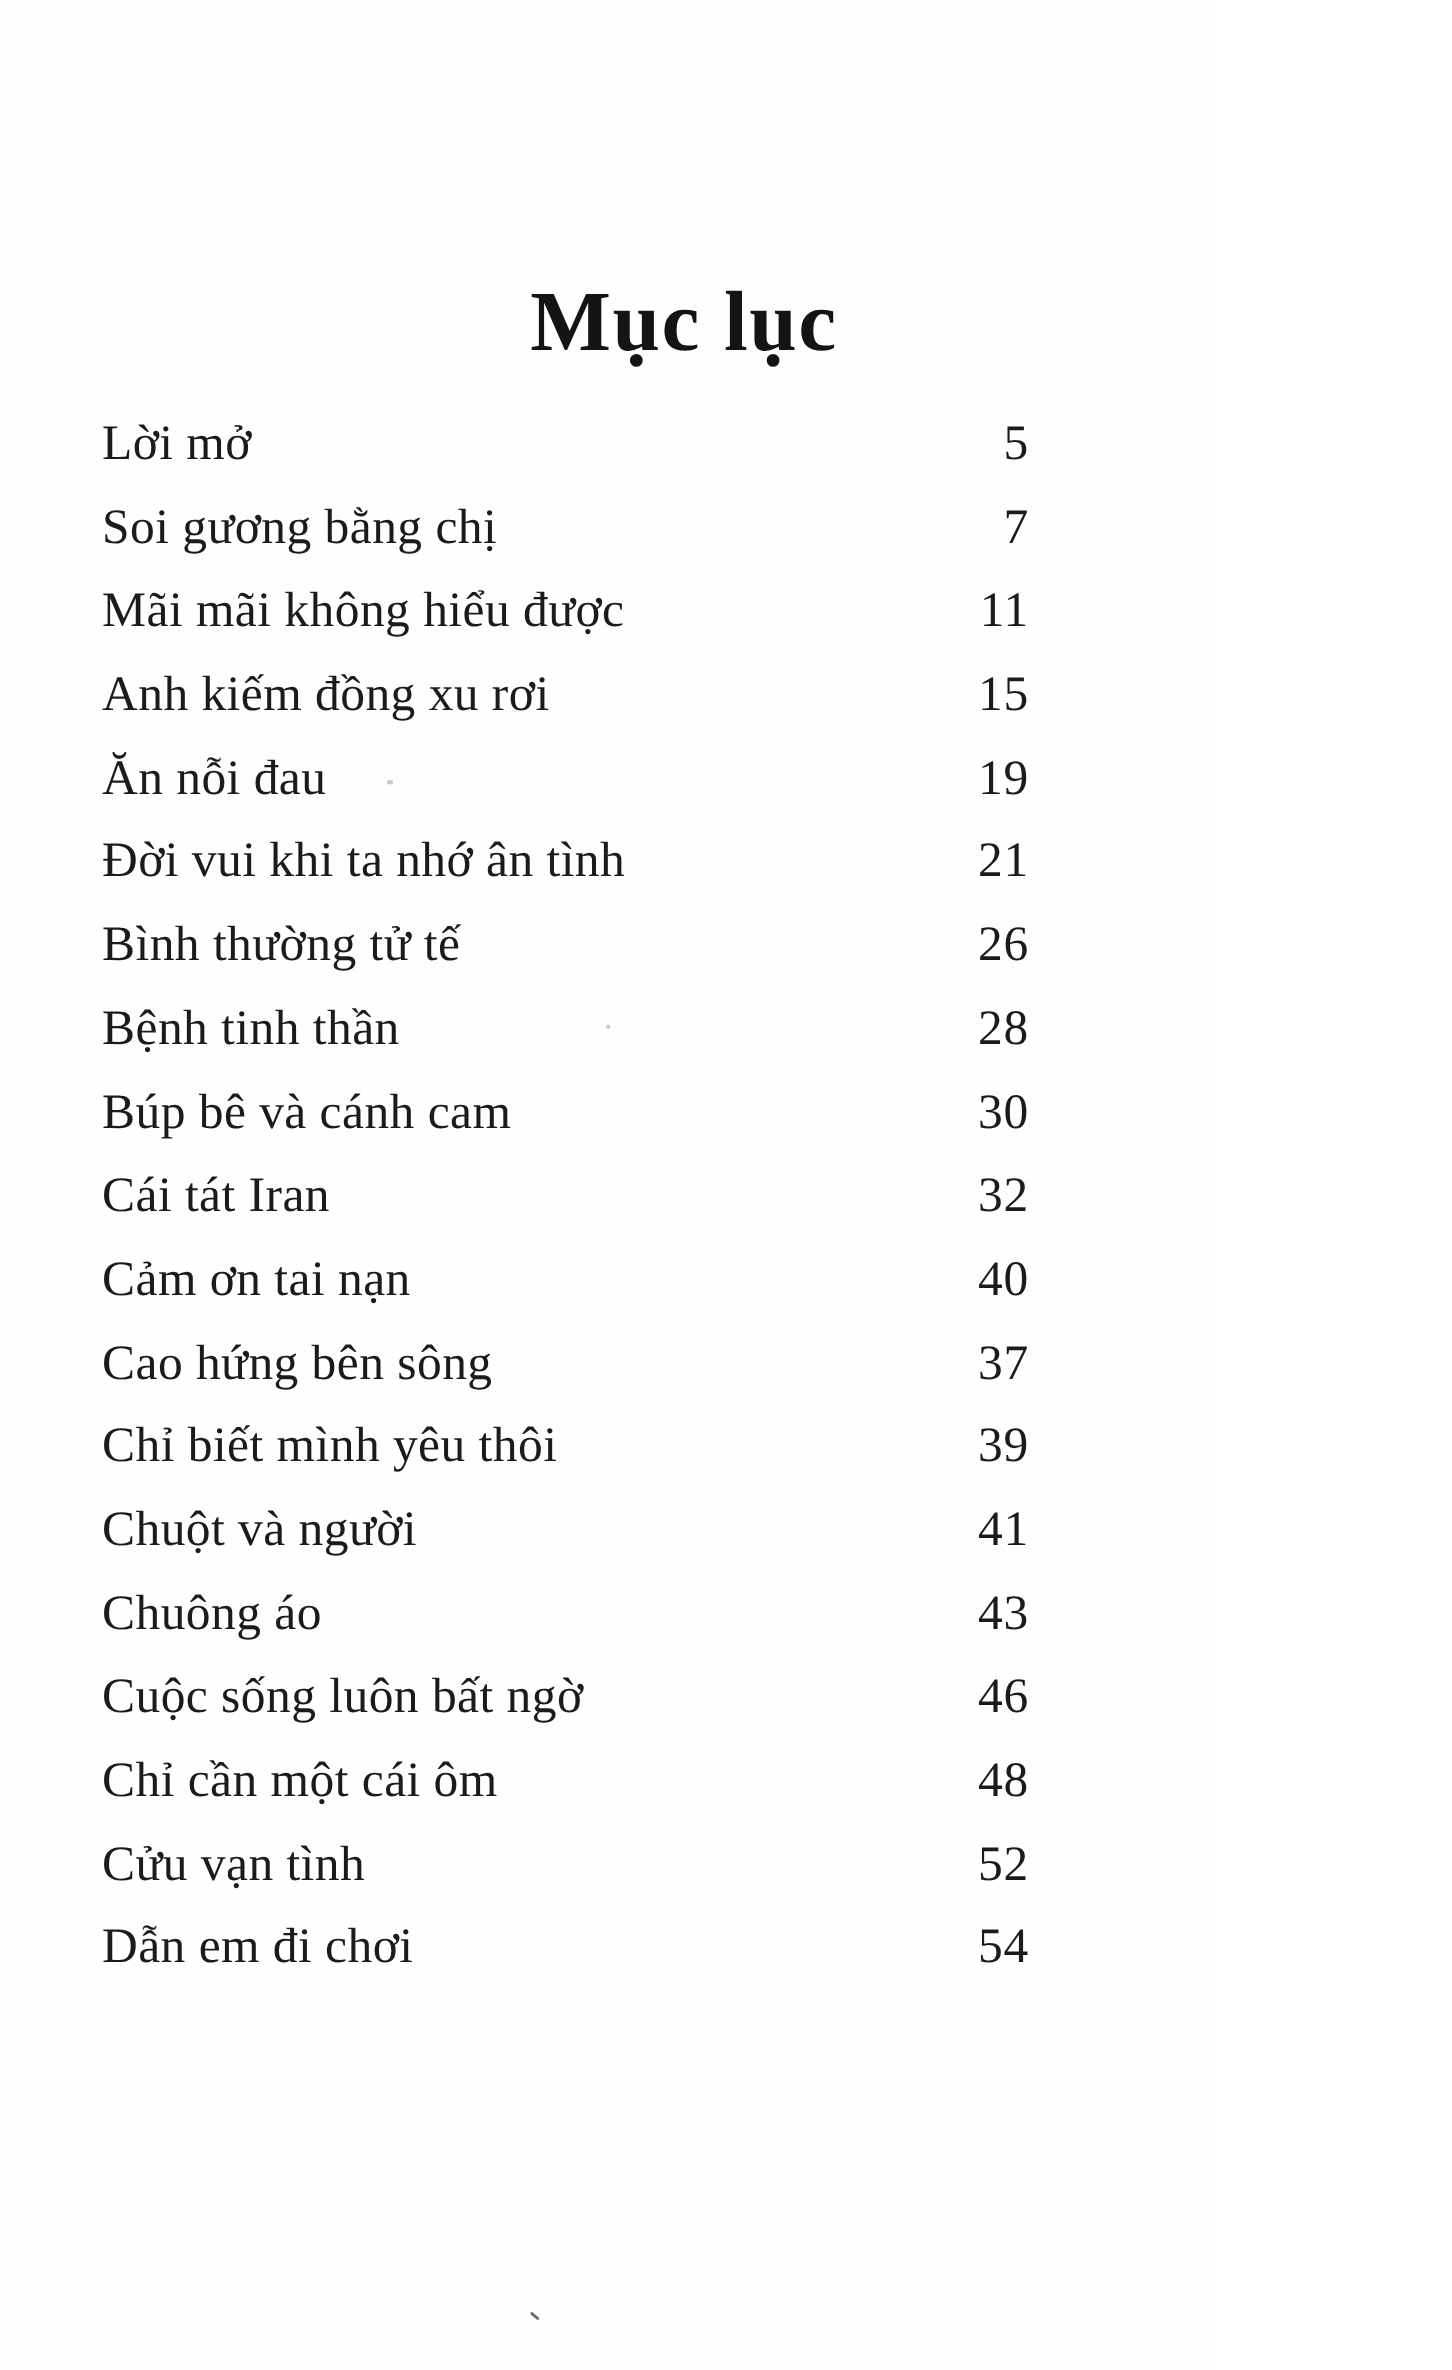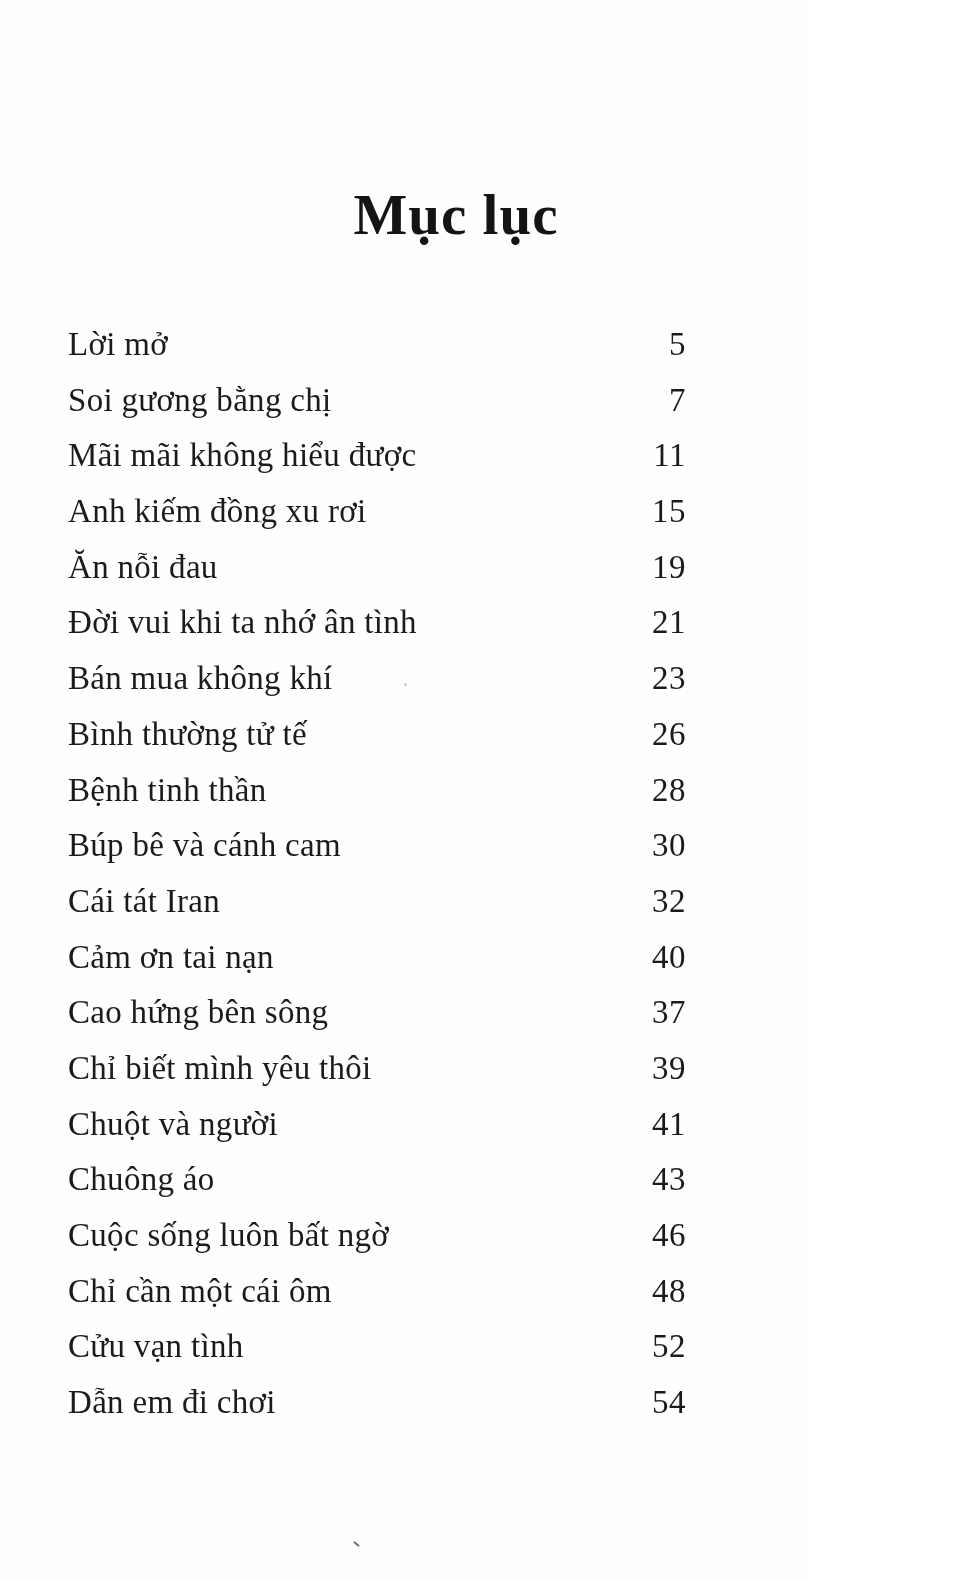--- a/index.html
+++ b/index.html
@@ -44,7 +44,6 @@
   .toc-entry-title {
     white-space: nowrap;
     letter-spacing: 0.3px;
-    margin-top: 48px;
   }
   .toc-entry-page {
     font-variant-numeric: lining-nums;

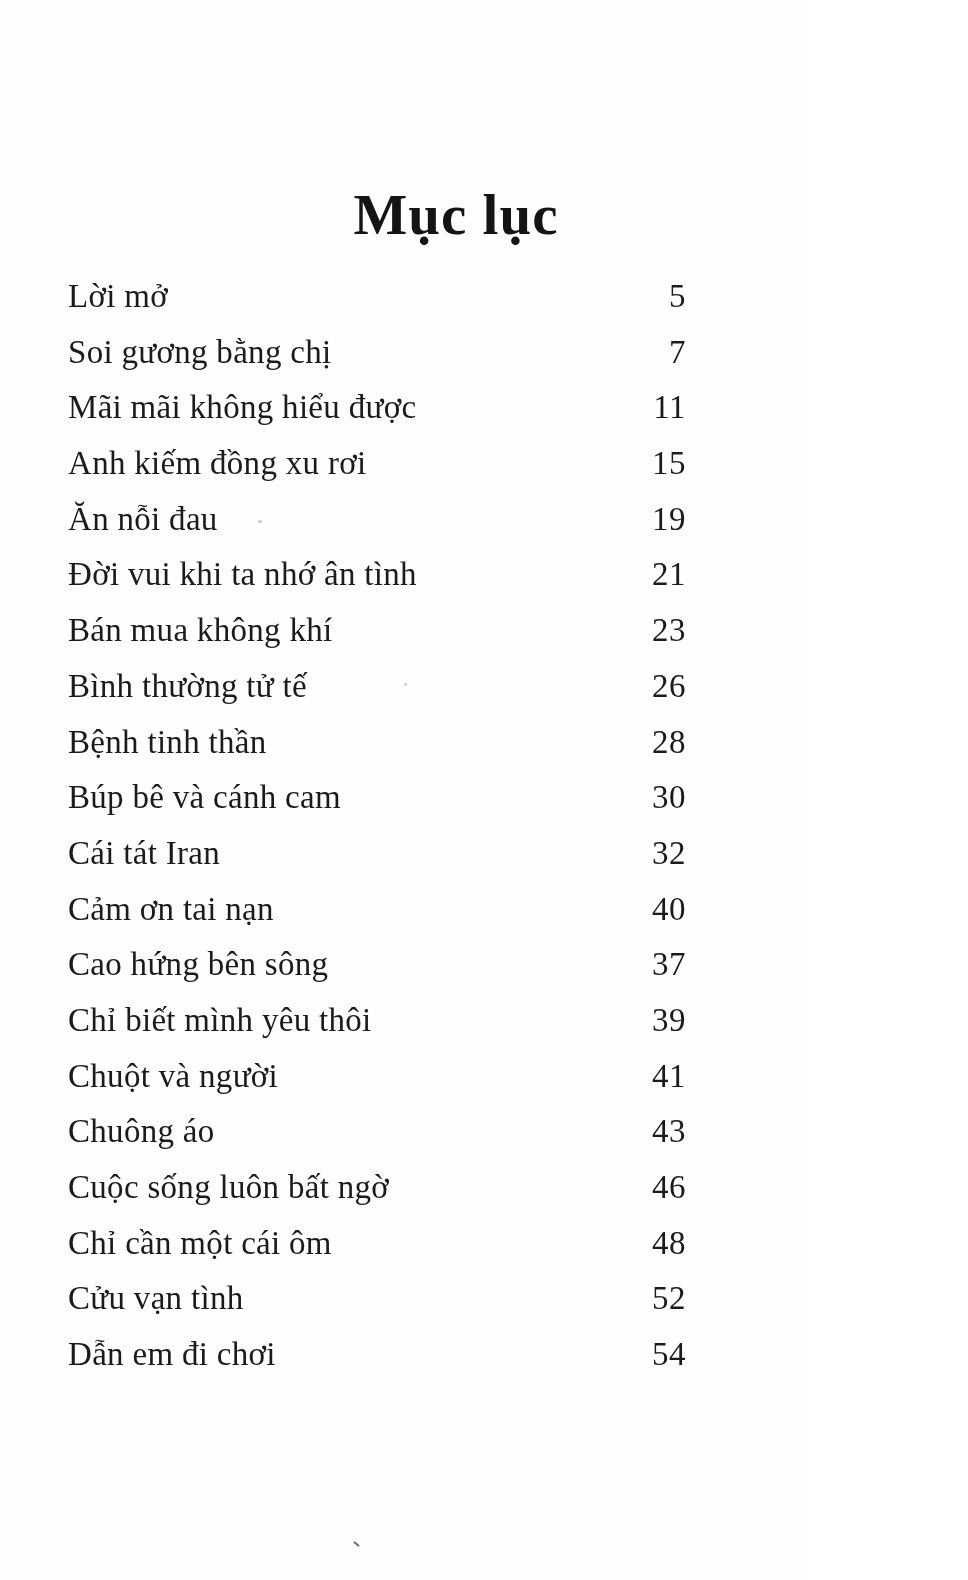--- a/index.html
+++ b/index.html
@@ -99,10 +99,6 @@
     <span class="toc-entry-page">21</span>
   </div>
 
-  <div class="toc-row">
-    <span class="toc-entry-title">Bán mua không khí</span>
-    <span class="toc-entry-page">23</span>
-  </div>
 
   <div class="toc-row">
     <span class="toc-entry-title">Bình thường tử tế</span>

